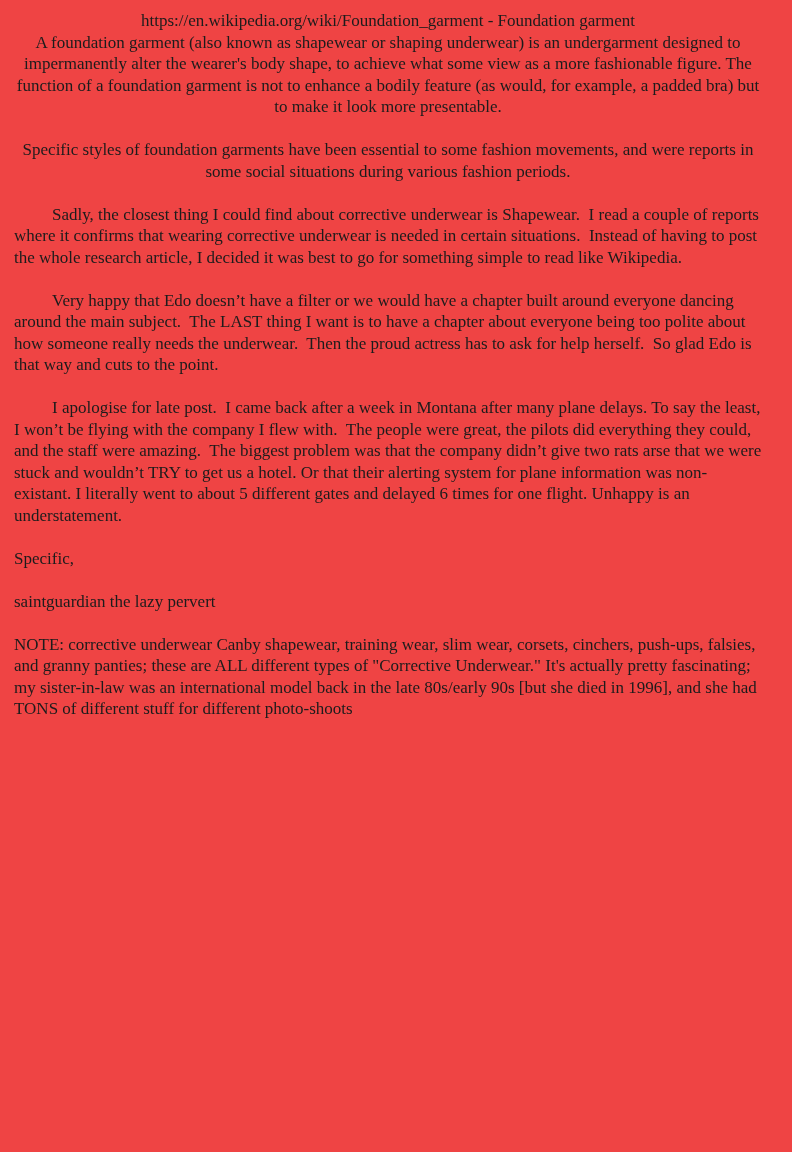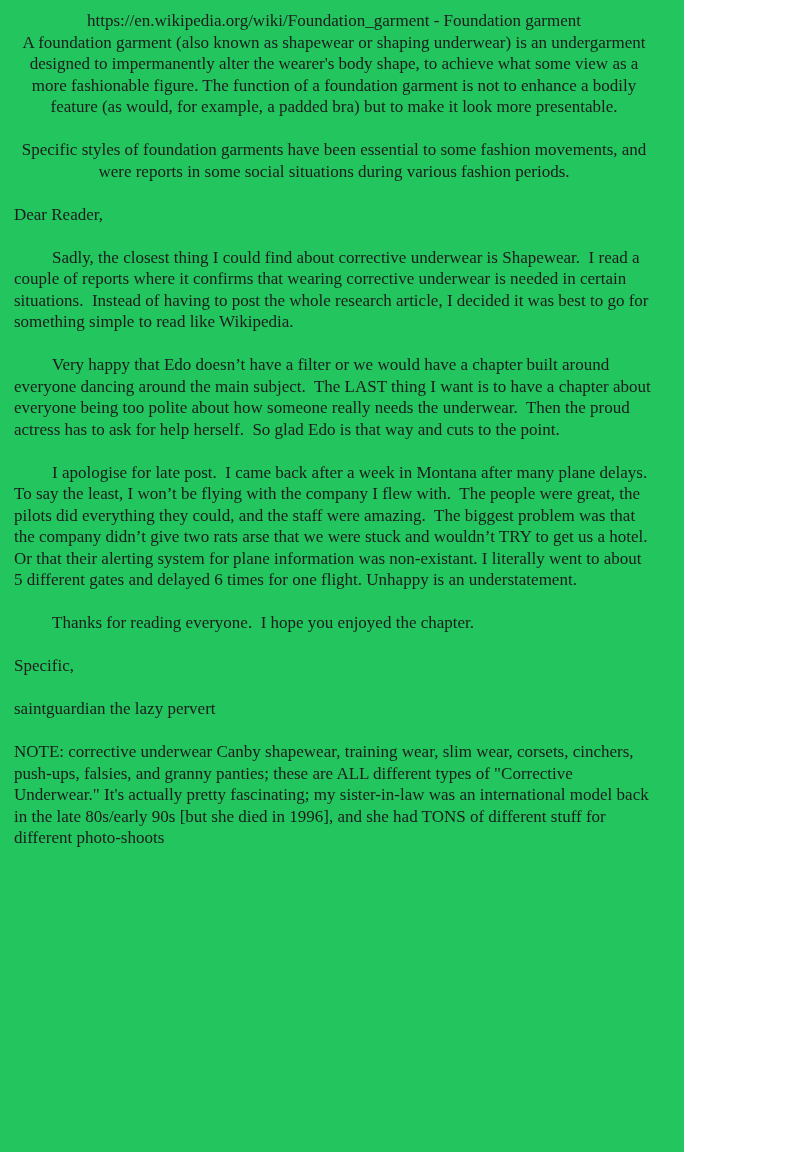--- a/index.html
+++ b/index.html
@@ -9,9 +9,9 @@
   }
   .page {
     position: relative;
-    width: 684px;
+    width: 792px;
     height: 1152px;
-    background: #22c55e;
+    background: #ef4444;
     box-sizing: border-box;
     padding: 10px 30px 0 14px;
     font-family: "Liberation Serif", "DejaVu Serif", serif;

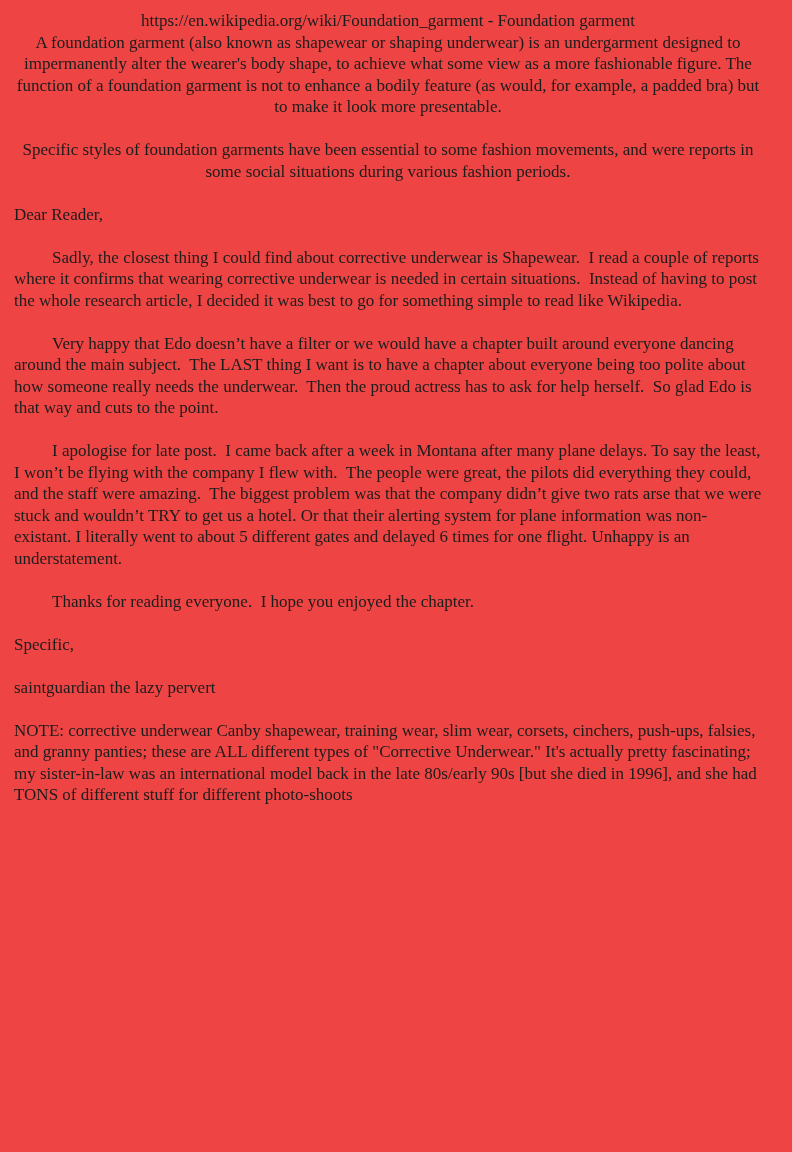--- a/index.html
+++ b/index.html
@@ -41,7 +41,6 @@
 
   <p class="center">Specific styles of foundation garments have been essential to some fashion movements, and were reports in some social situations during various fashion periods.</p>
 
-  <p>Dear Reader,</p>
 
   <p class="indent">Sadly, the closest thing I could find about corrective underwear is Shapewear.  I read a couple of reports where it confirms that wearing corrective underwear is needed in certain situations.  Instead of having to post the whole research article, I decided it was best to go for something simple to read like Wikipedia.</p>
 

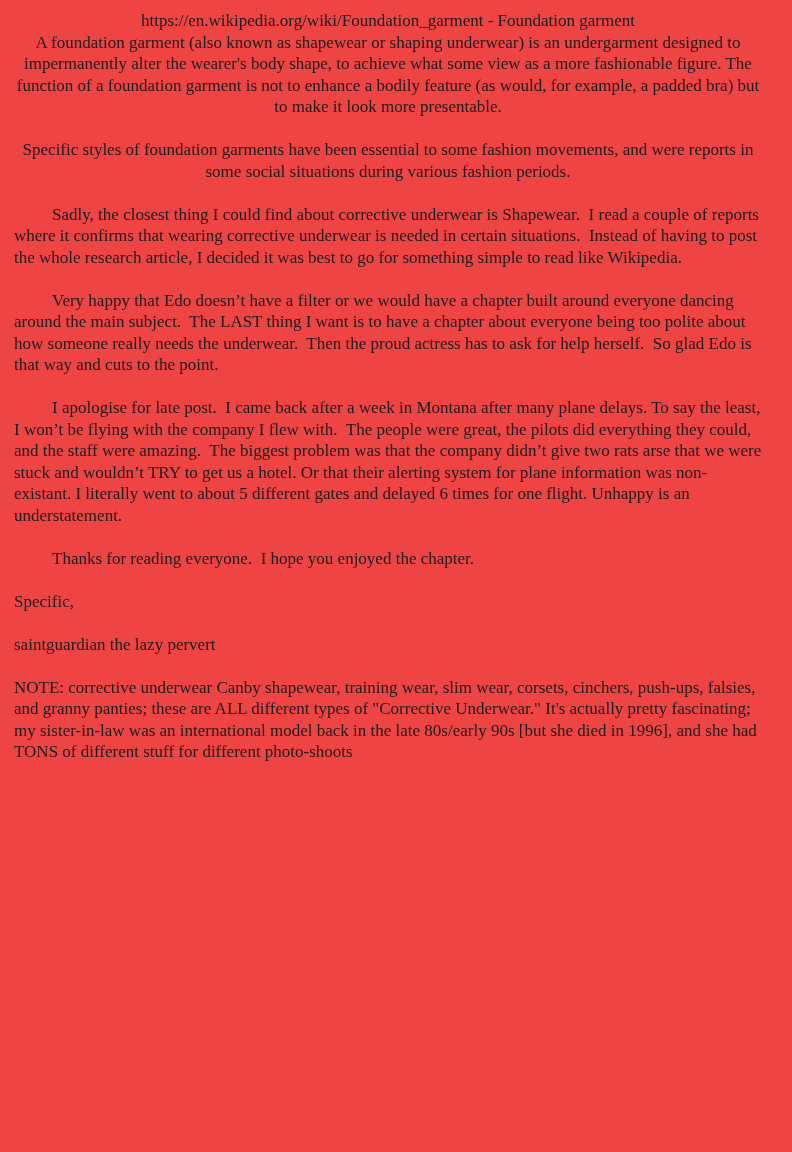--- a/index.html
+++ b/index.html
@@ -48,7 +48,6 @@
 
   <p class="indent">I apologise for late post.  I came back after a week in Montana after many plane delays. To say the least, I won’t be flying with the company I flew with.  The people were great, the pilots did everything they could, and the staff were amazing.  The biggest problem was that the company didn’t give two rats arse that we were stuck and wouldn’t TRY to get us a hotel. Or that their alerting system for plane information was non-existant. I literally went to about 5 different gates and delayed 6 times for one flight. Unhappy is an understatement.</p>
 
-  <p class="indent">Thanks for reading everyone.  I hope you enjoyed the chapter.</p>
 
   <p>Specific,</p>
 

